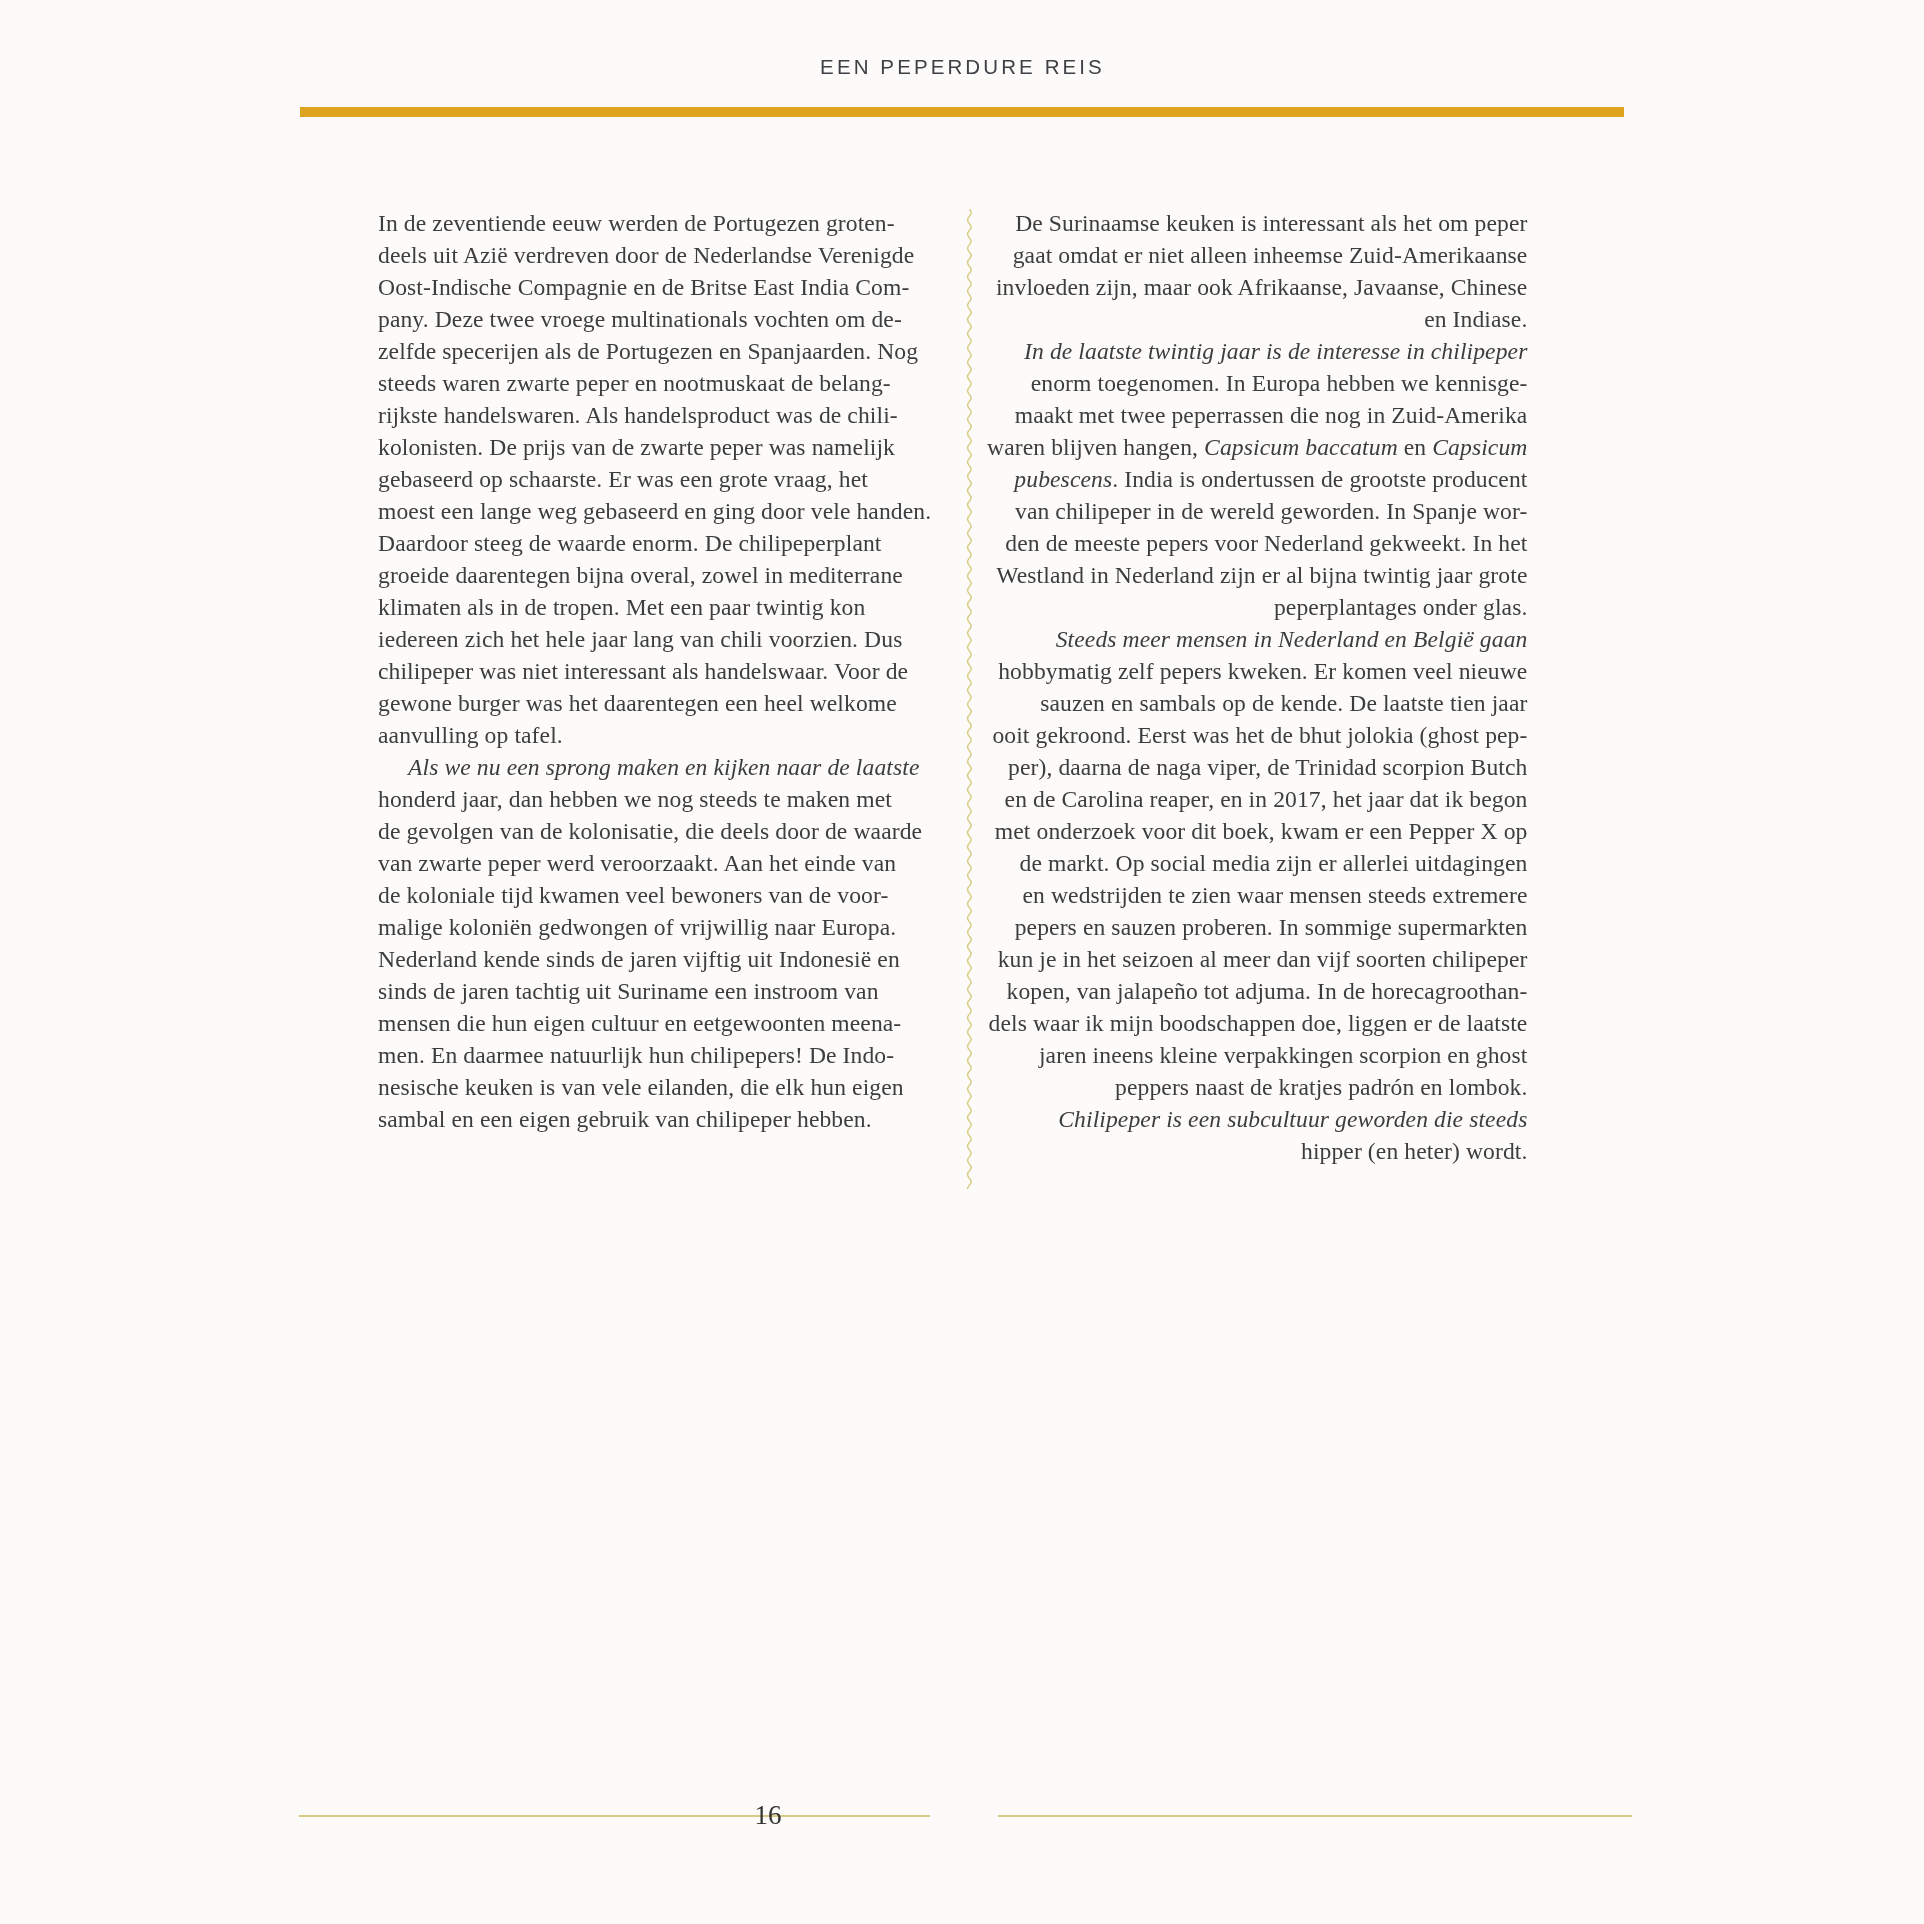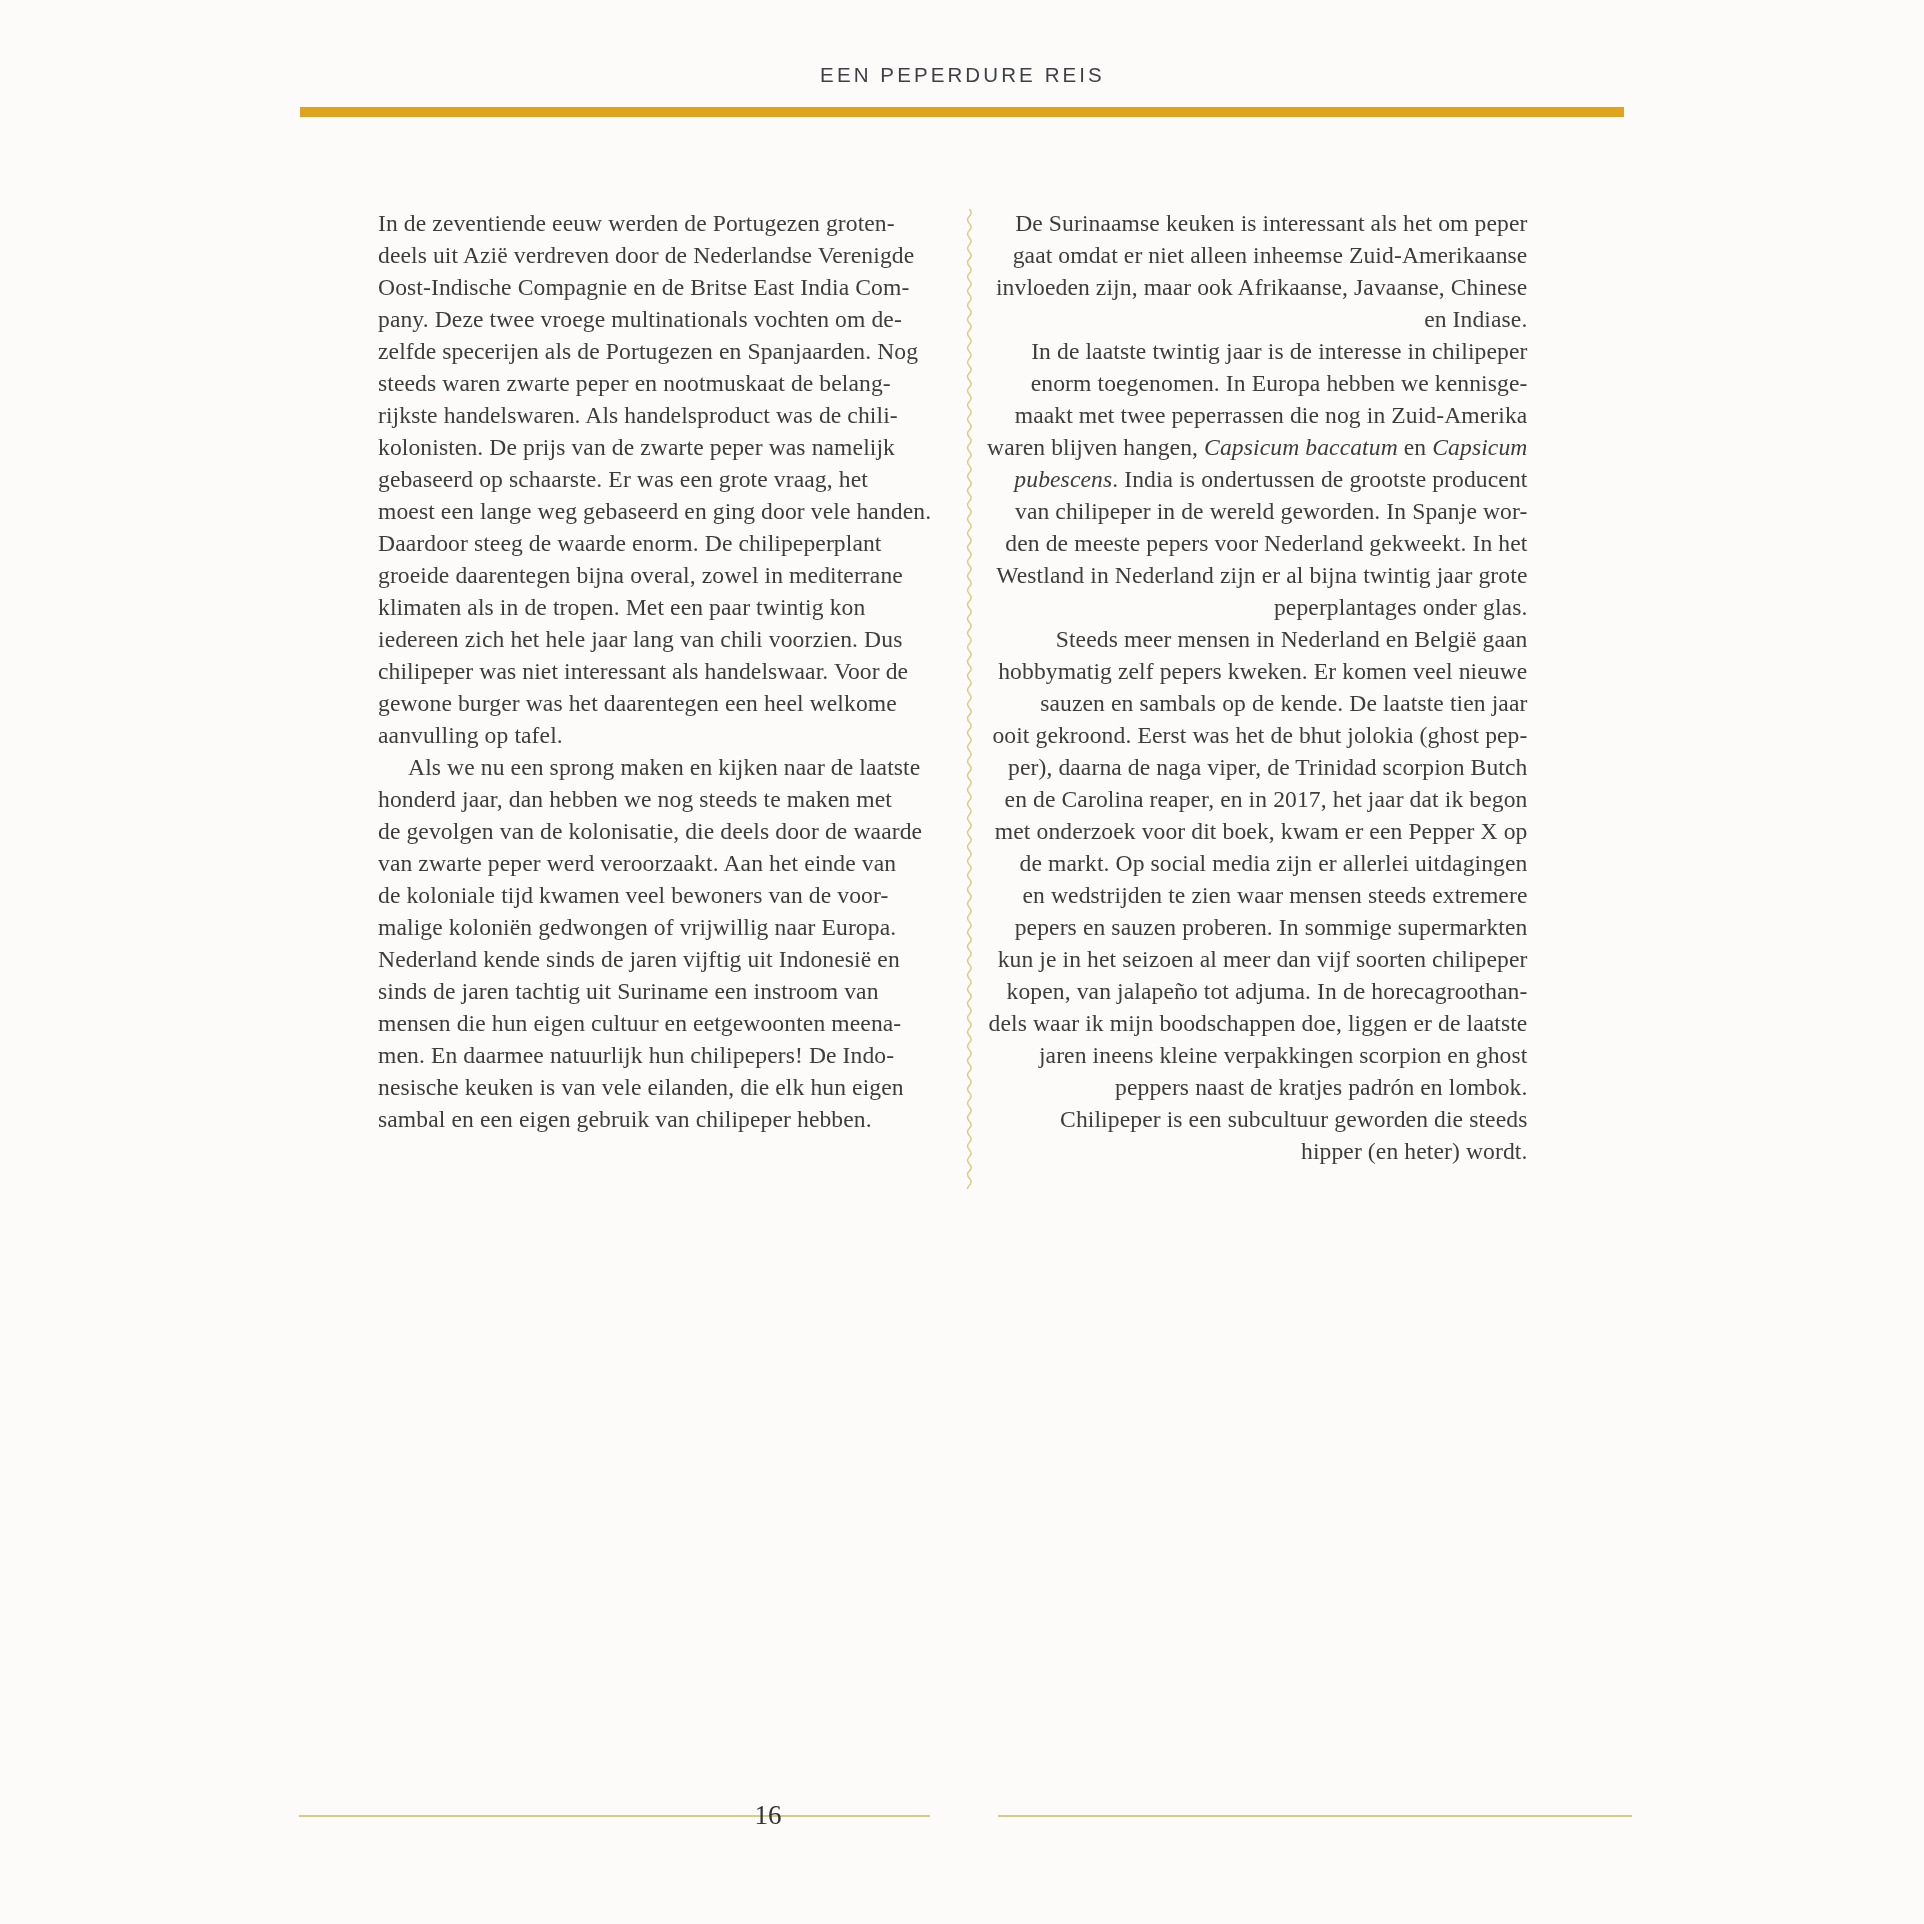--- a/index.html
+++ b/index.html
@@ -13,7 +13,7 @@
   }
   .page-header-title {
     position: absolute;
-    top: 63px;
+    top: 55px;
     left: 0;
     width: 1925px;
     text-align: center;

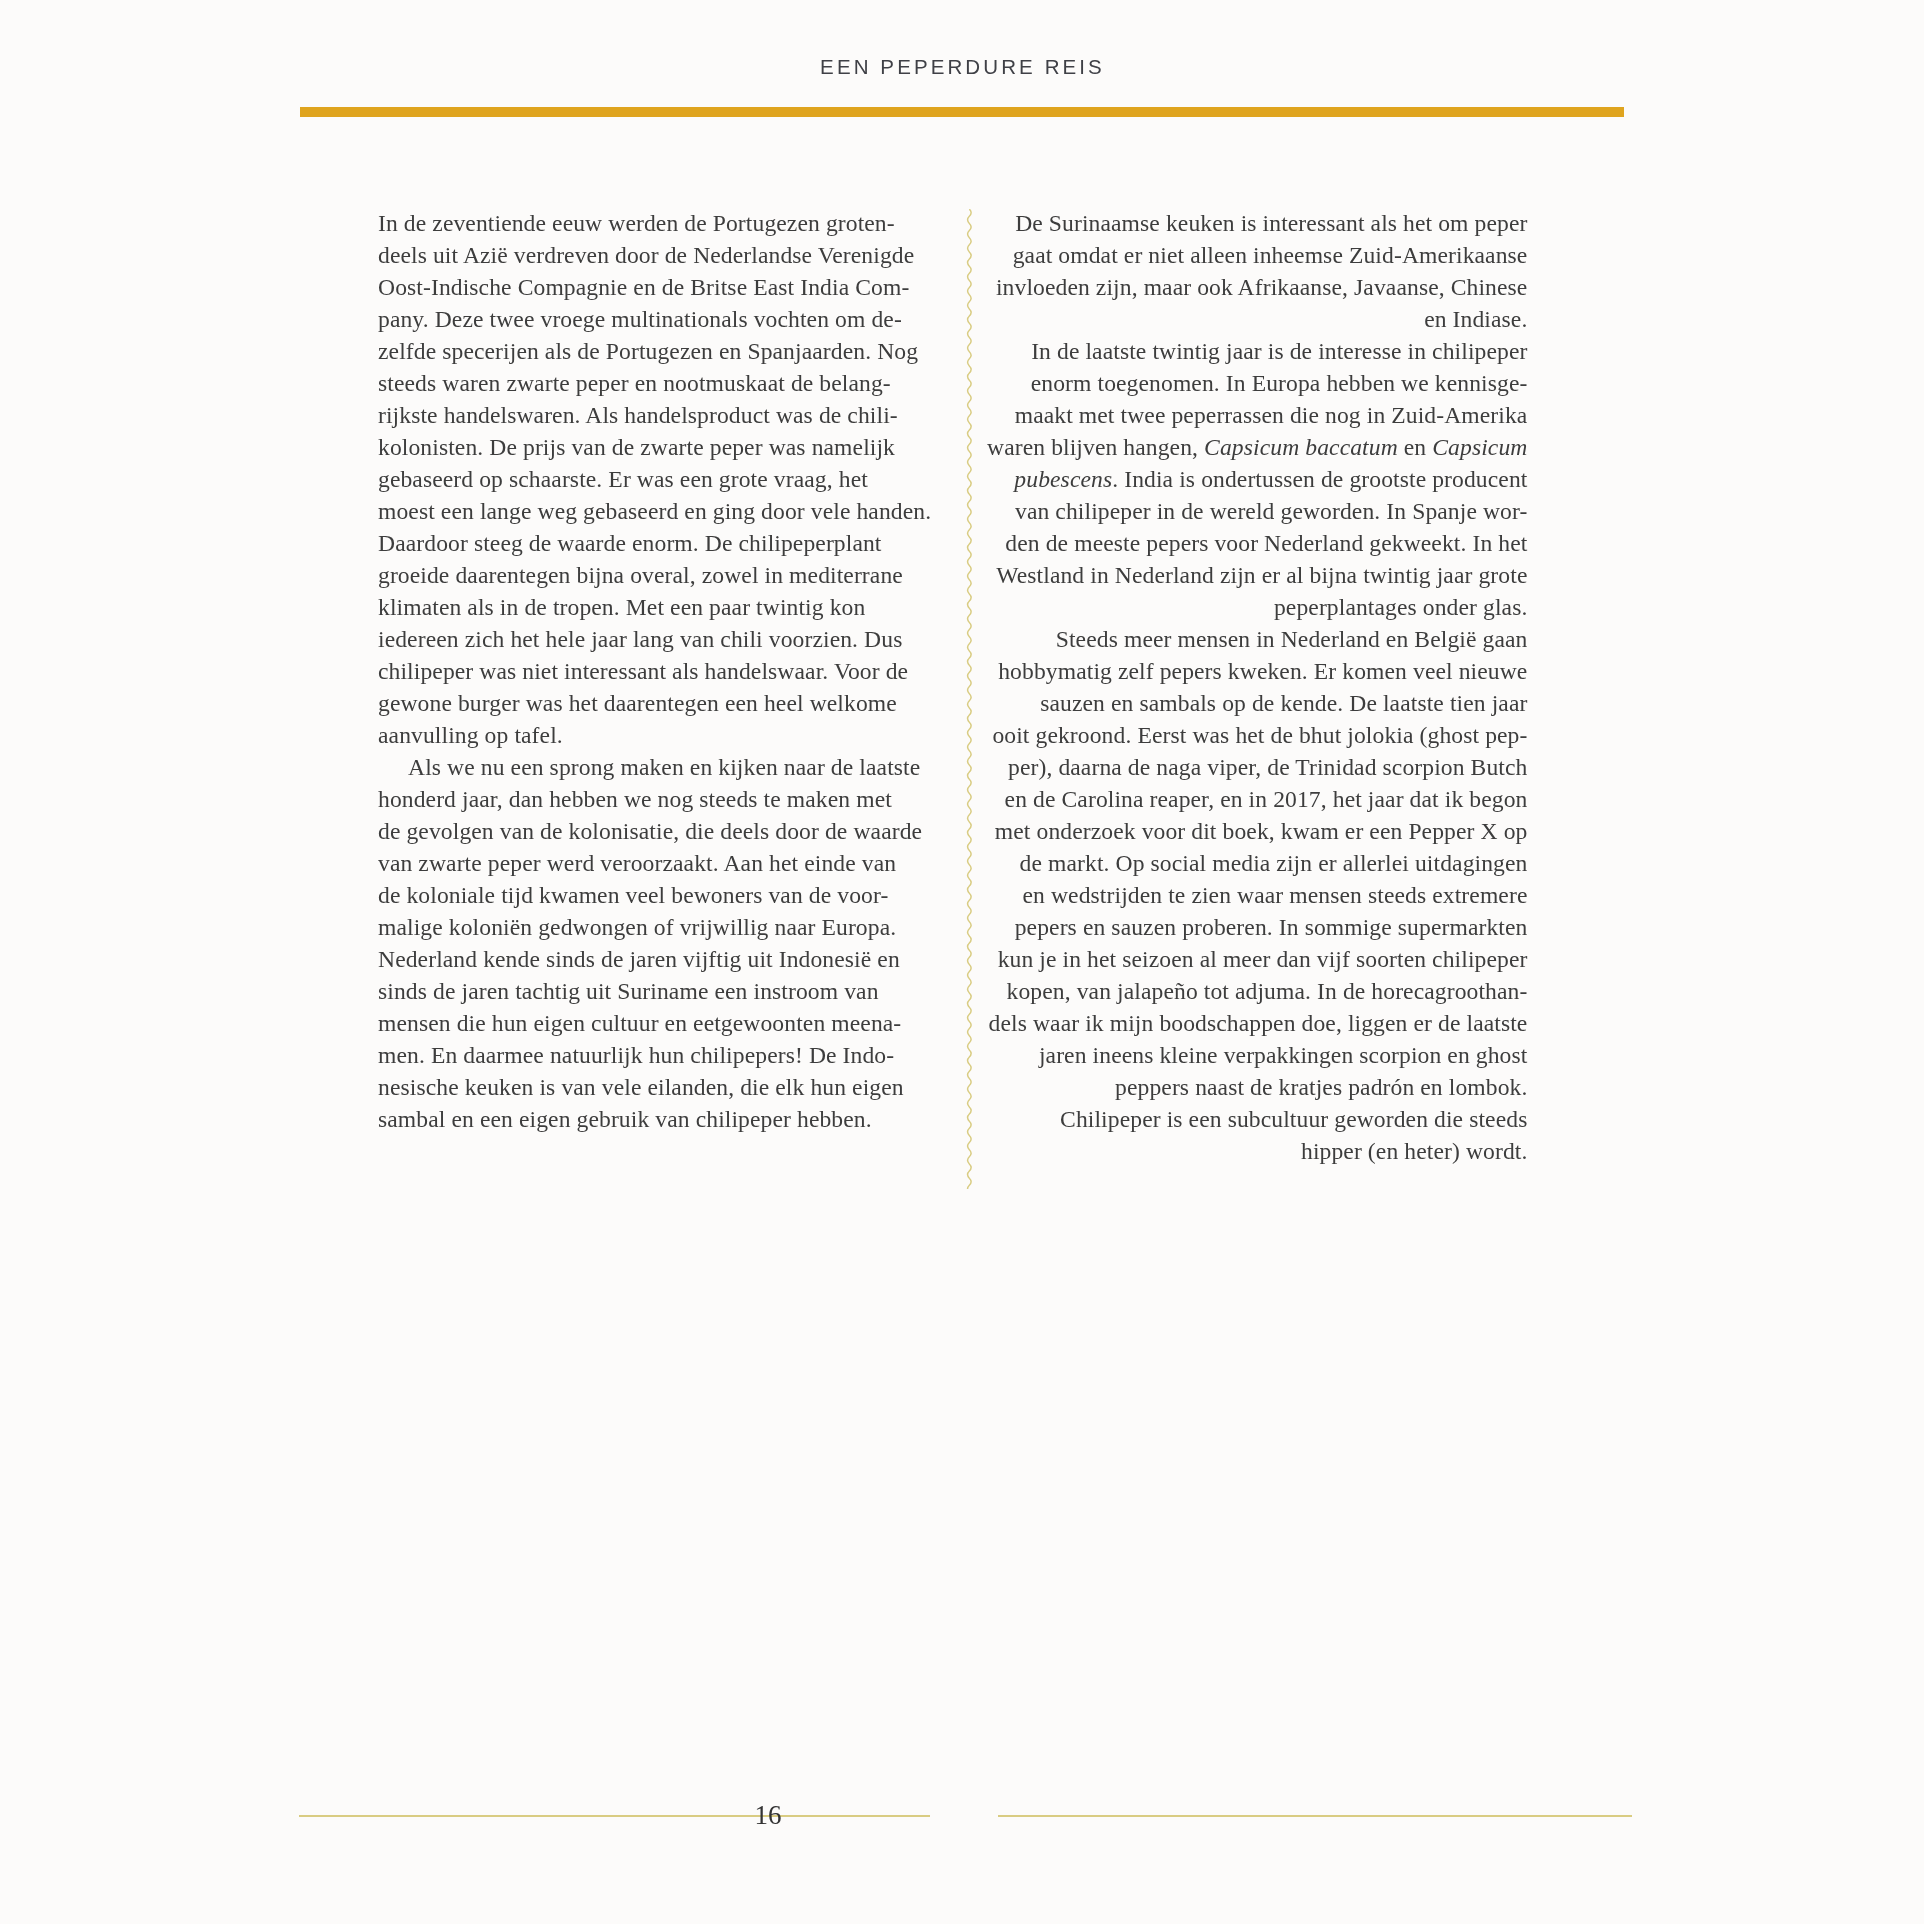--- a/index.html
+++ b/index.html
@@ -40,7 +40,7 @@
     letter-spacing: 0.1px;
   }
   .text-column .line { white-space: nowrap; height: 32px; }
-  .text-column .line.indent { padding-left: 30px; }
+  .text-column .line.indent { padding-left: 30px; font-style: italic; }
   .text-column .line em { font-style: italic; }
   .col-left  { left: 378px; }
   .col-right { left: 987px; text-align: right; }

